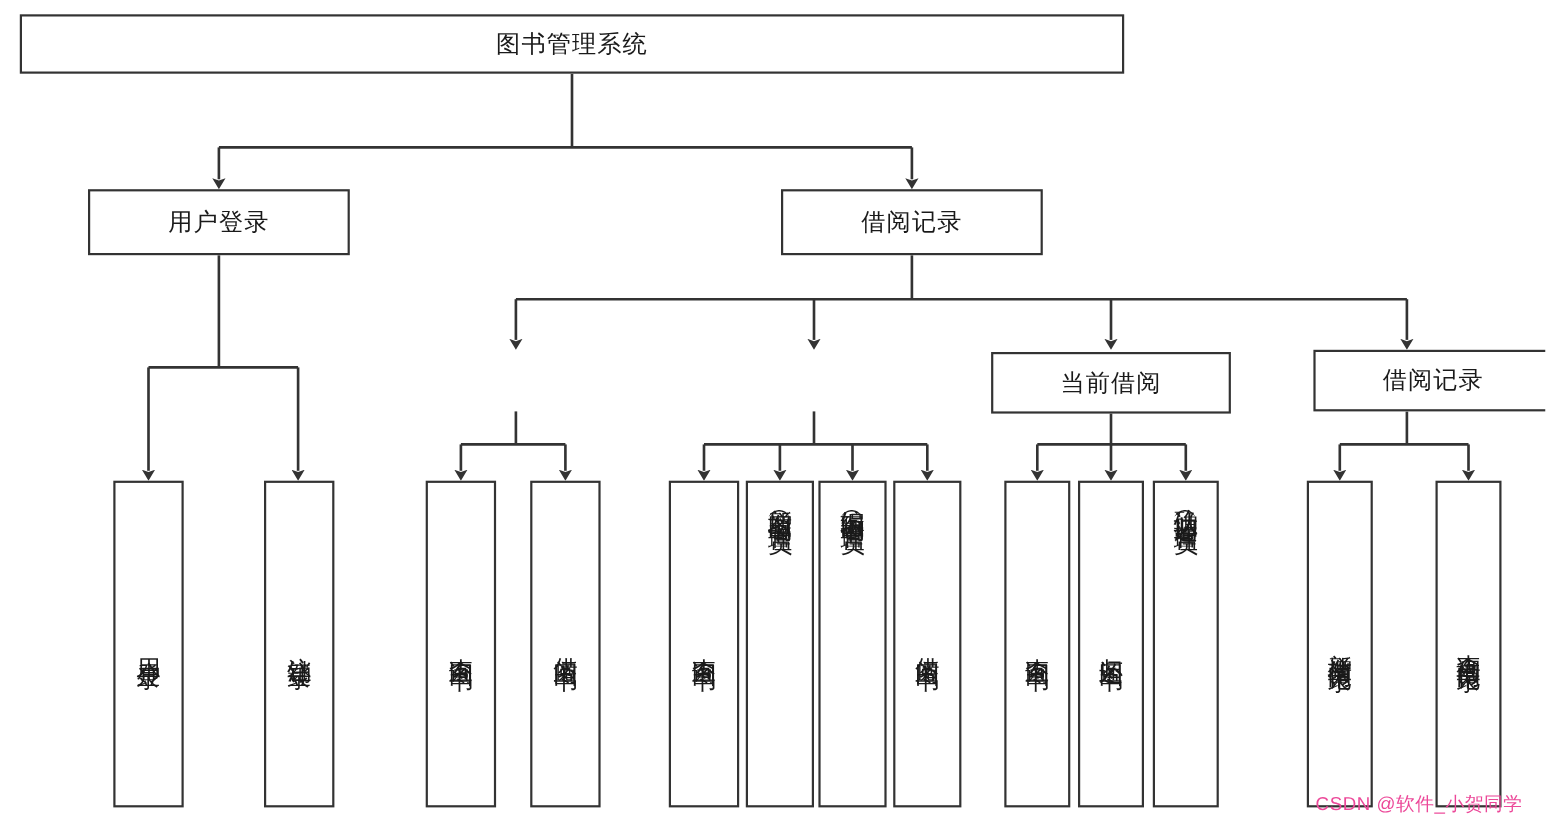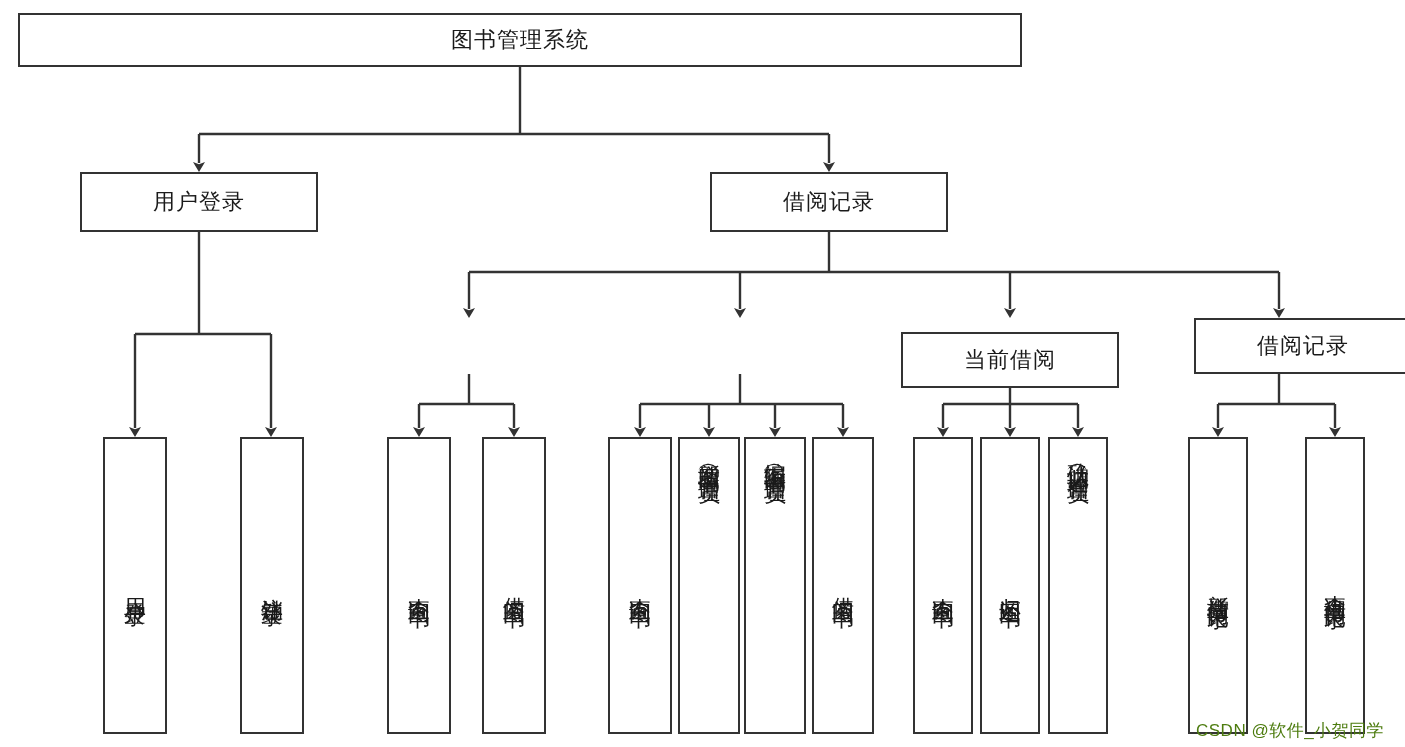--- a/index.html
+++ b/index.html
@@ -129,7 +129,7 @@
     <span>借阅记录</span>
   </div>
 
-  <div class="node horiz" style="left: 901px; top: 332px; width: 218px; height: 56px;">
+  <div class="node horiz" style="left: 901px; top: 320px; width: 218px; height: 56px;">
     <span>当前借阅</span>
   </div>
   <div class="node horiz" style="left: 1194px; top: 318px; width: 218px; height: 56px;">

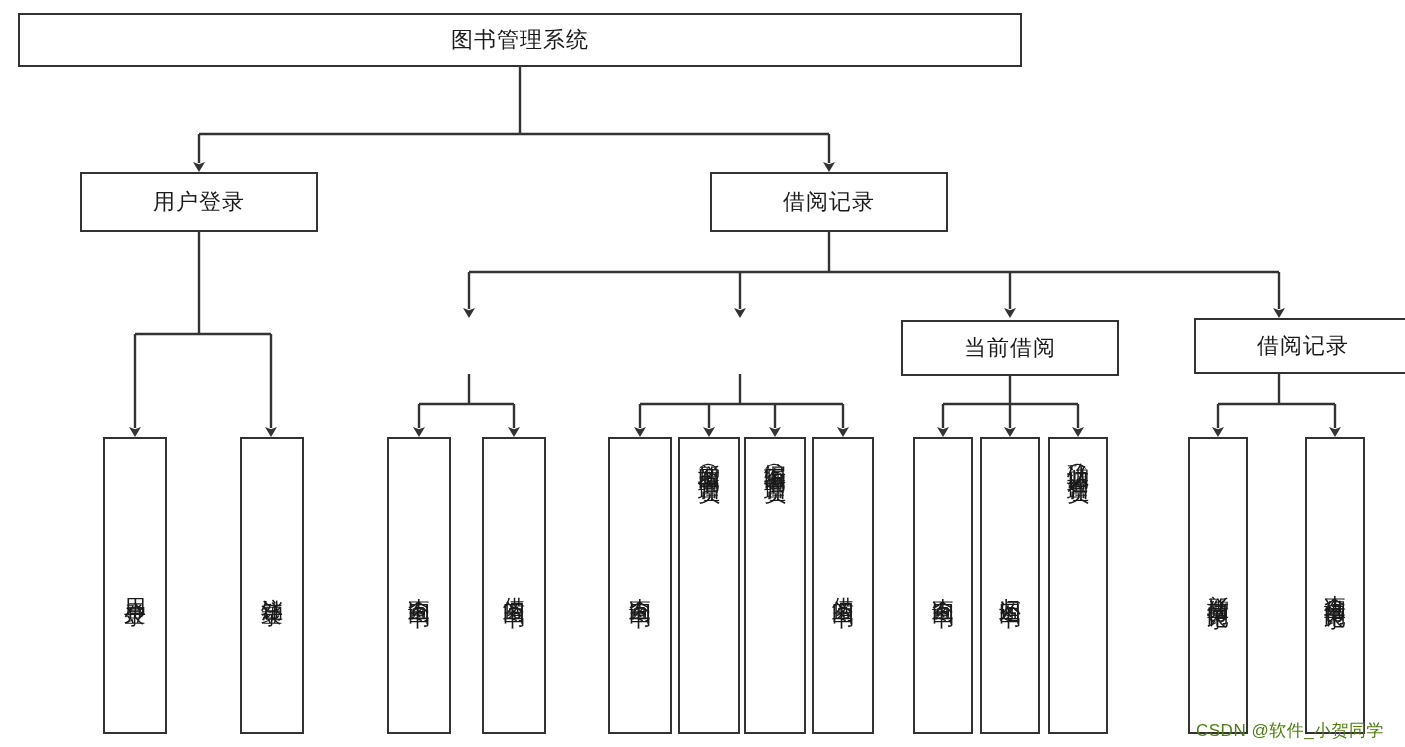--- a/index.html
+++ b/index.html
@@ -56,7 +56,7 @@
   .watermark {
     position: absolute;
     font-size: 17px;
-    color: #4d7c0f;
+    color: #ec4899;
     white-space: nowrap;
     letter-spacing: 0.5px;
   }

